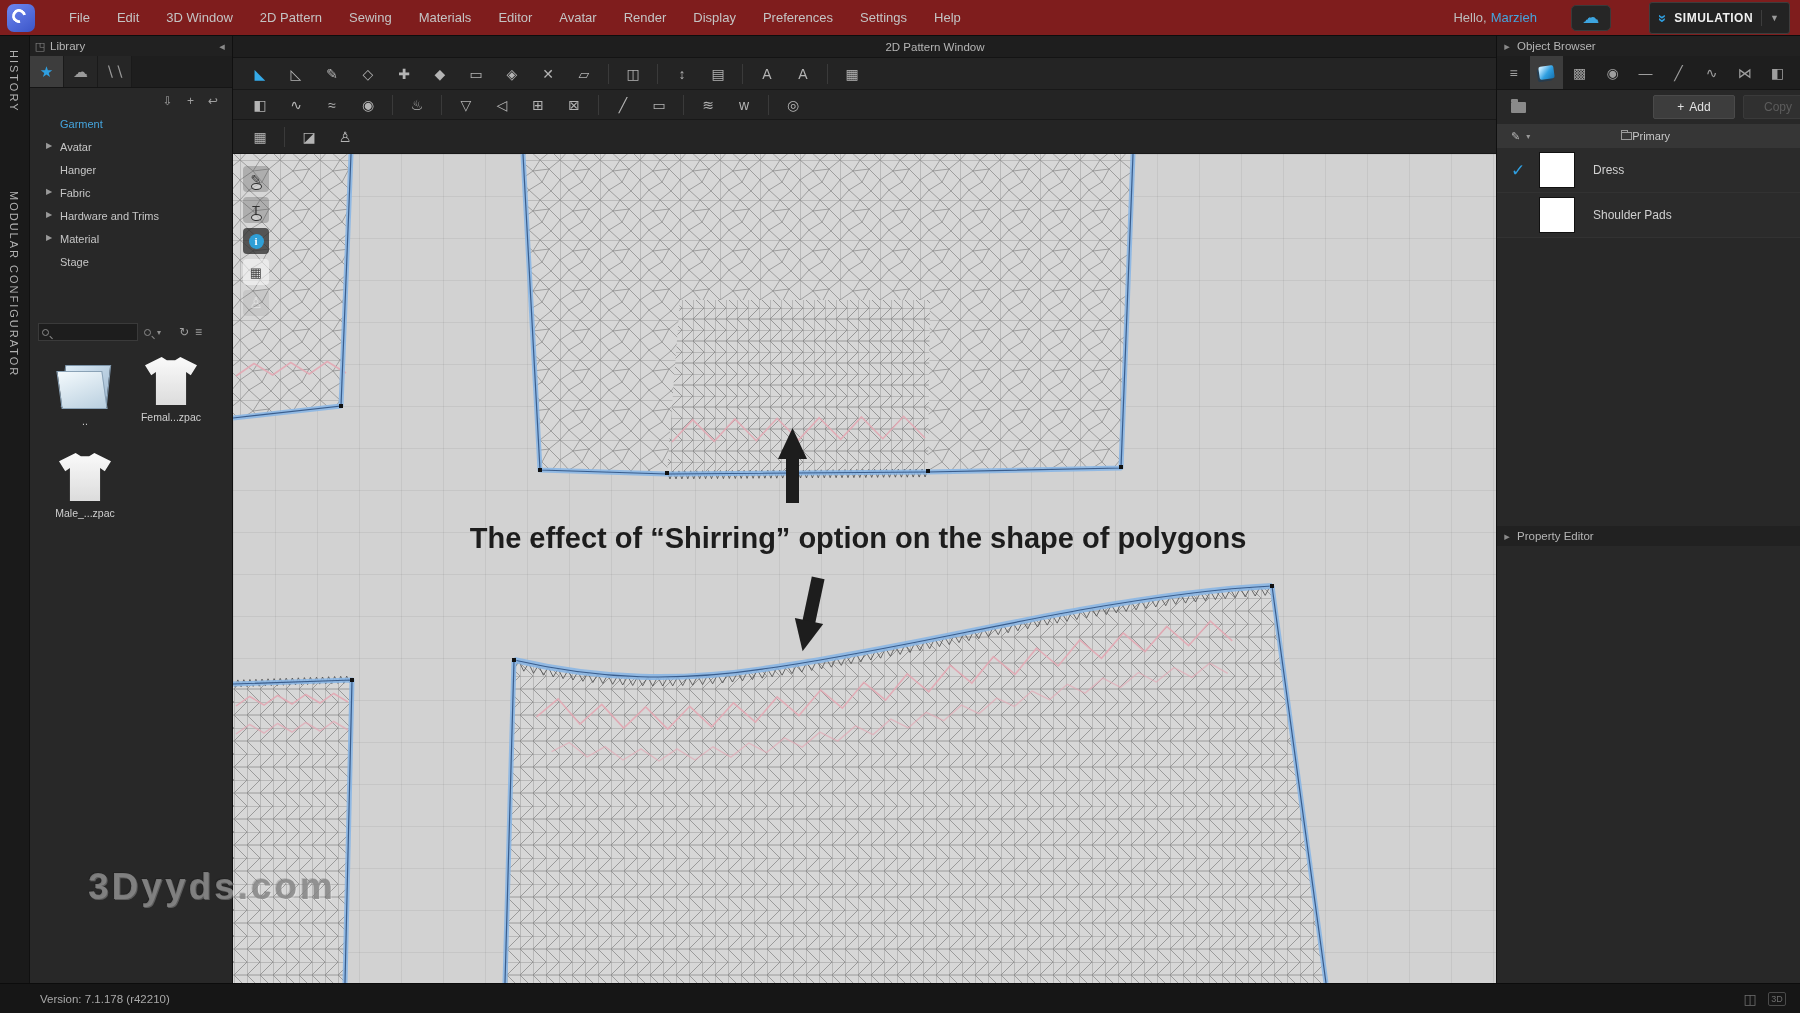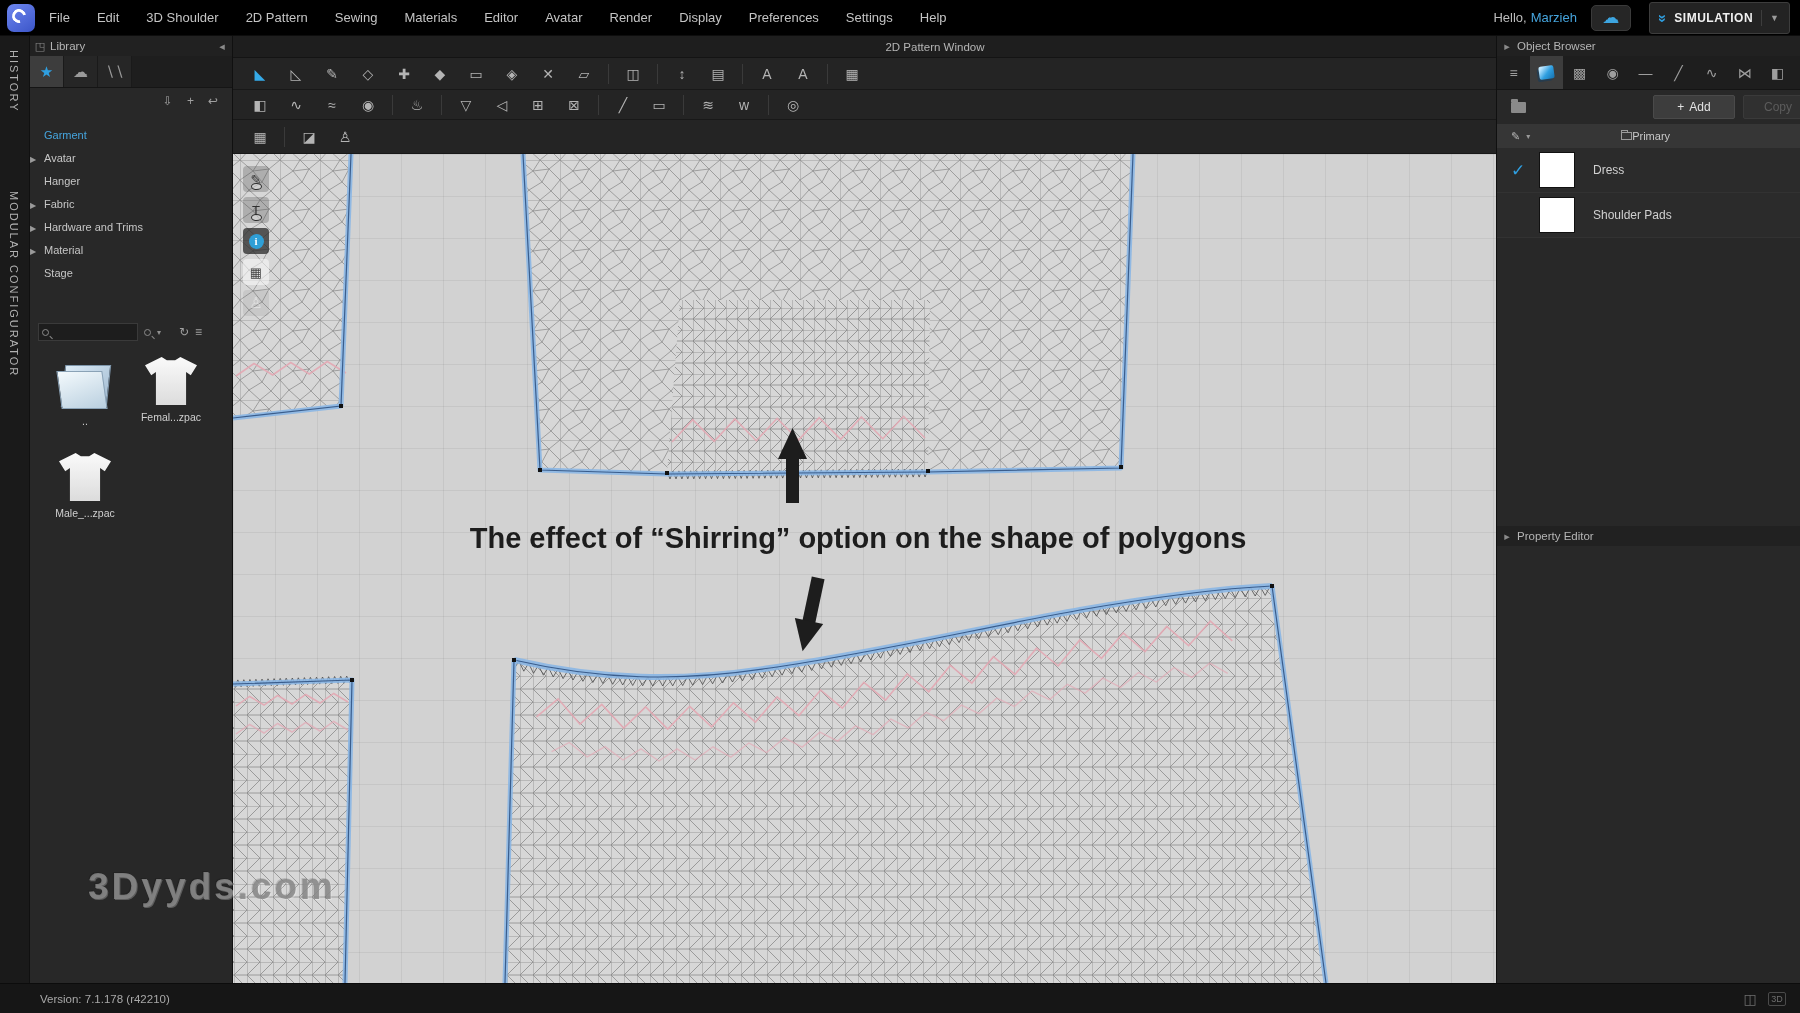--- a/index.html
+++ b/index.html
@@ -7,7 +7,7 @@
   #app{position:relative;width:1800px;height:1013px;background:#1b1b1b;overflow:hidden;color:#c8c8c8;}
 
   
-  #menubar{position:absolute;left:0;top:0;width:1800px;height:36px;background:#000000;border-bottom:1px solid #0d0d0d;display:flex;align-items:center;}
+  #menubar{position:absolute;left:0;top:0;width:1800px;height:36px;background:#7f1d1d;border-bottom:1px solid #0d0d0d;display:flex;align-items:center;gap:20px;}
   #logo{width:28px;height:28px;margin:0 14px 0 7px;border-radius:7px;background:linear-gradient(145deg,#6e87f0,#3b55c8);position:relative;flex:0 0 auto;}
   #logo .arc{position:absolute;left:5px;top:5px;width:14px;height:14px;border:3px solid #fff;border-radius:50%;border-right-color:transparent;transform:rotate(35deg);}
   #menu-items{display:flex;align-items:center;gap:27px;font-size:13px;color:#c4c4c4;}

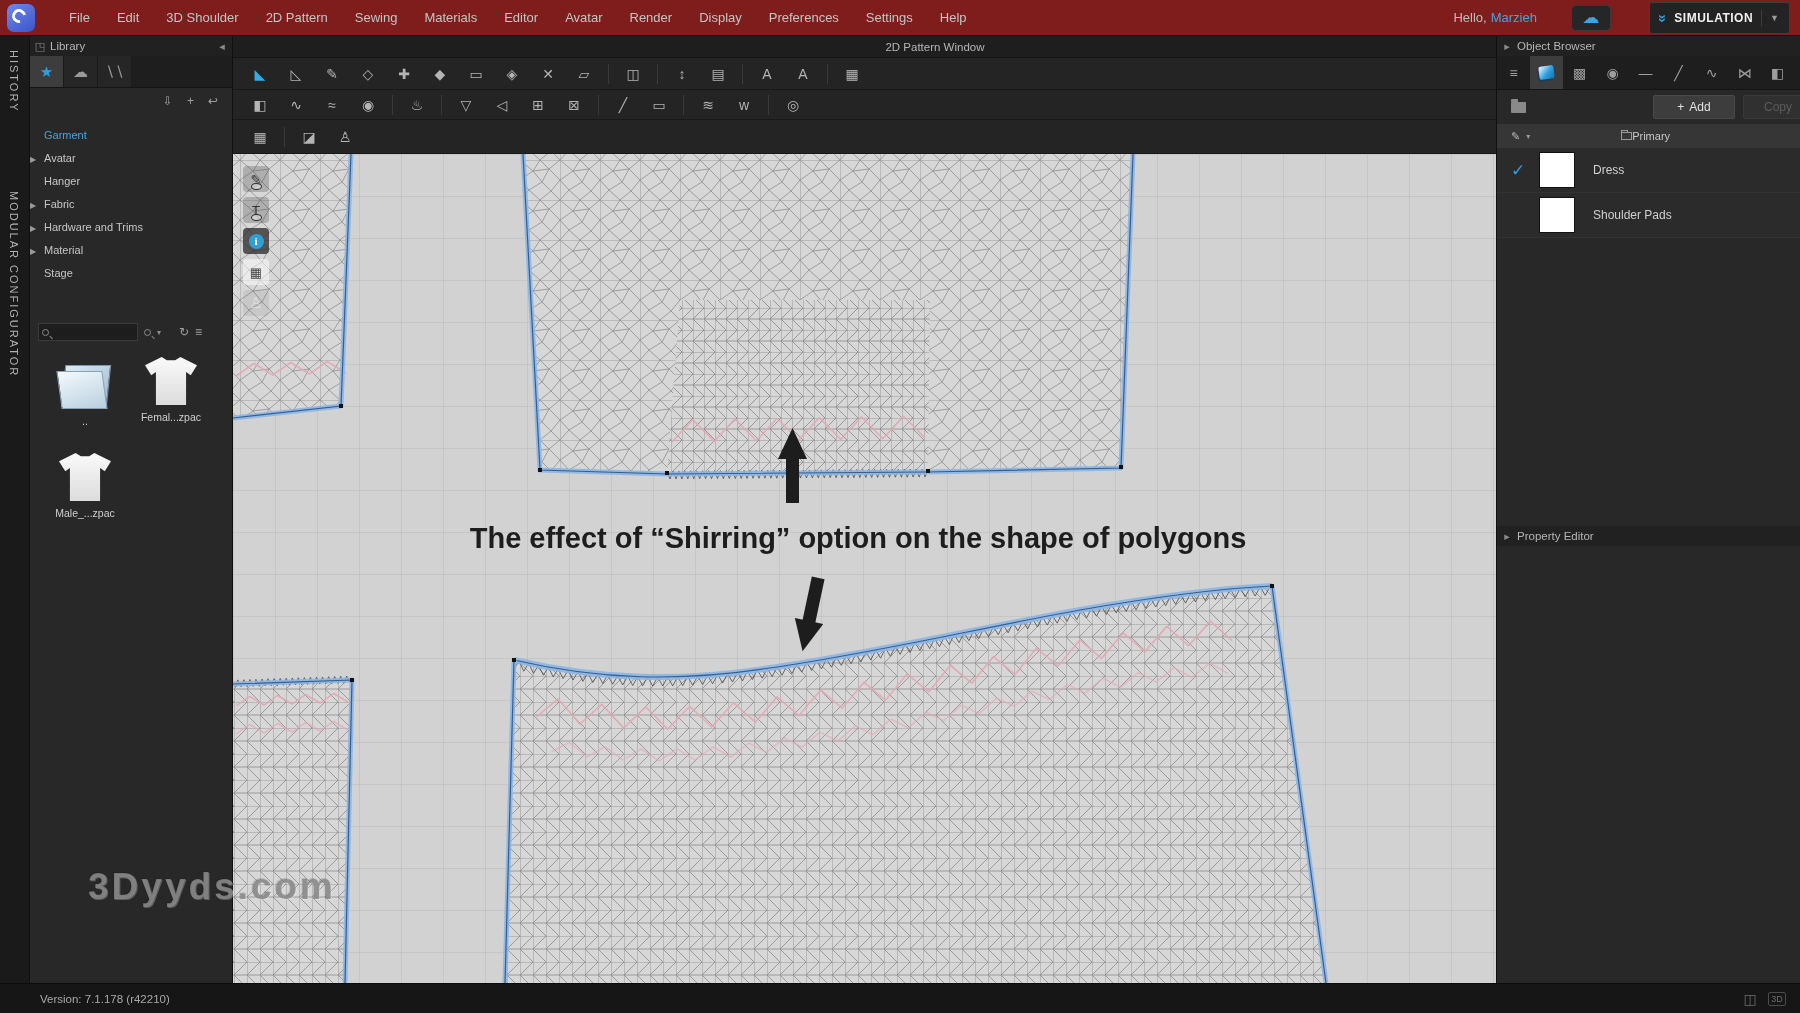--- a/index.html
+++ b/index.html
@@ -123,7 +123,7 @@
     <div id="menu-items">
         <div class="mi">File</div>
         <div class="mi">Edit</div>
-        <div class="mi">3D Shoulder</div>
+        <div class="mi">3D Window</div>
         <div class="mi">2D Pattern</div>
         <div class="mi">Sewing</div>
         <div class="mi">Materials</div>

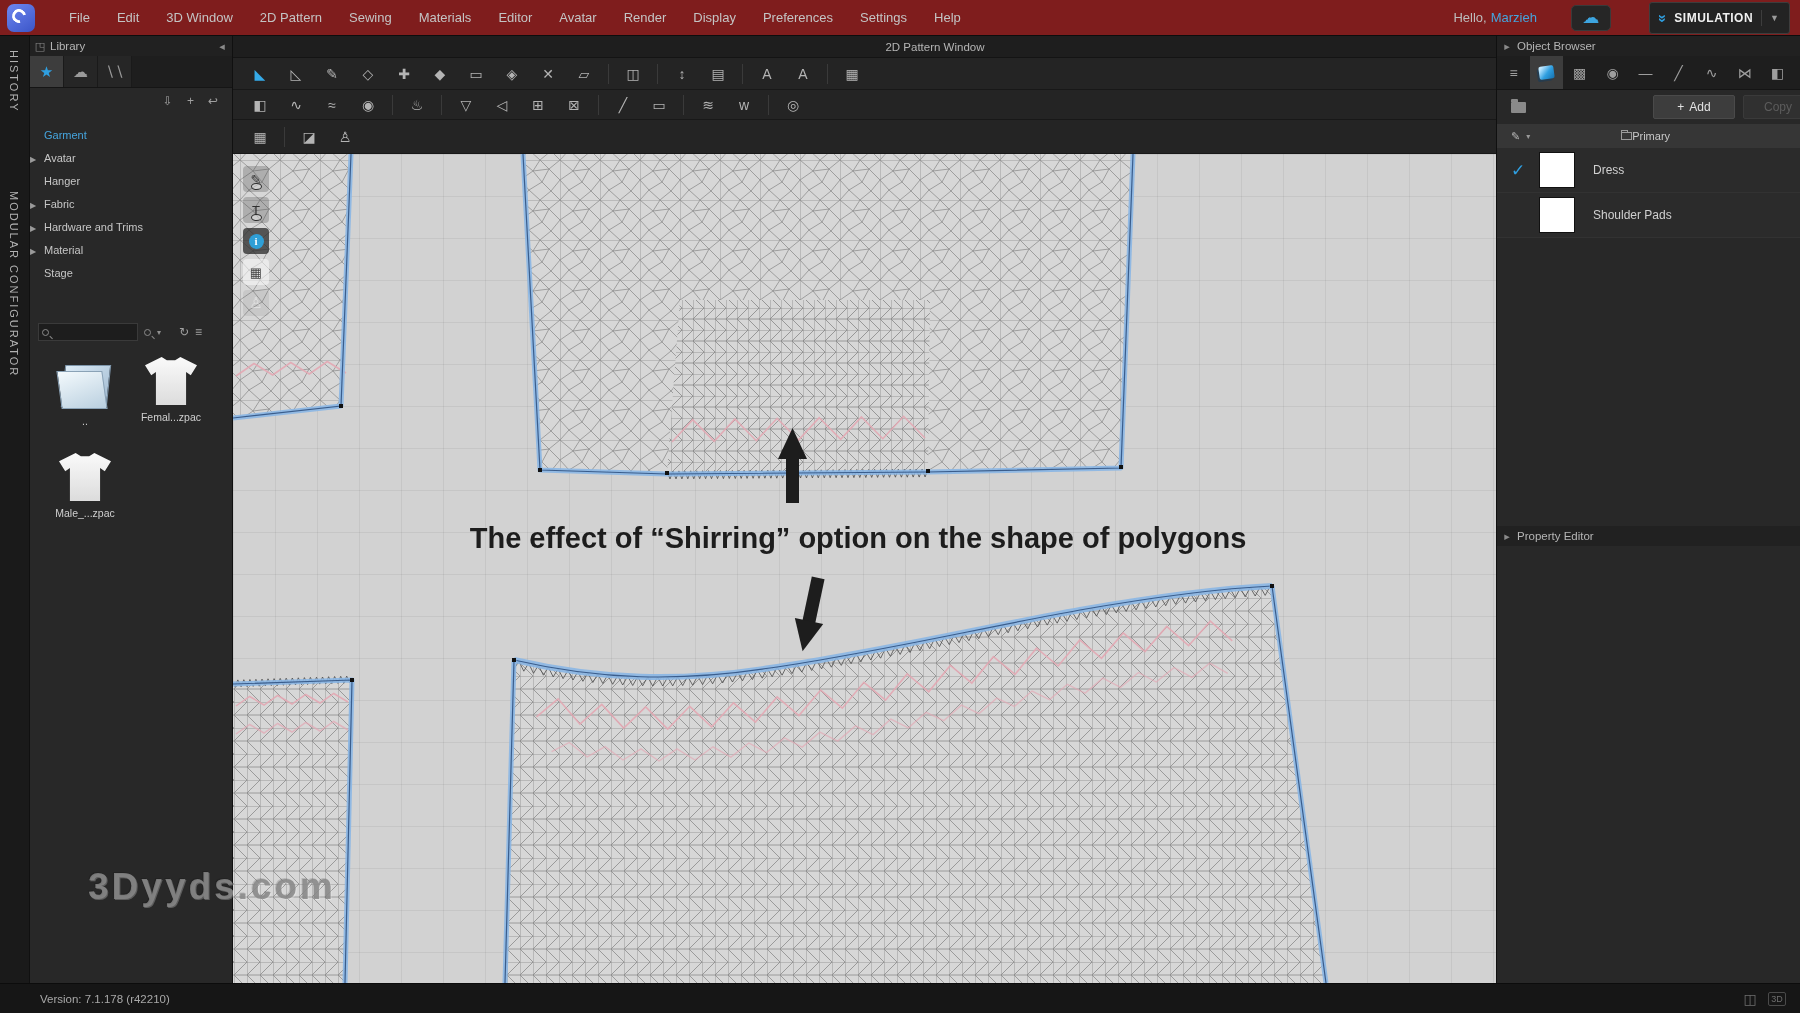--- a/index.html
+++ b/index.html
@@ -37,7 +37,7 @@
   .lib-tab.sel{background:#3d3d3d;color:#2f9fe0;}
   #lib-toolbar{height:26px;display:flex;align-items:center;justify-content:flex-end;gap:14px;padding-right:14px;color:#a8a8a8;font-size:13px;flex:0 0 auto;}
   #lib-tree{margin-top:4px;font-size:11px;}
-  .tree-row{height:23px;display:flex;align-items:flex-end;color:#c6c6c6;cursor:default;}
+  .tree-row{height:23px;display:flex;align-items:flex-start;padding-left:16px;color:#c6c6c6;cursor:default;}
   .tree-row .arr{width:14px;font-size:8px;color:#9a9a9a;}
   .tree-row.sel .tlabel{color:#45a4dd;}
   #lib-search-row{margin-top:44px;display:flex;align-items:center;padding:0 8px;gap:6px;flex:0 0 auto;}

